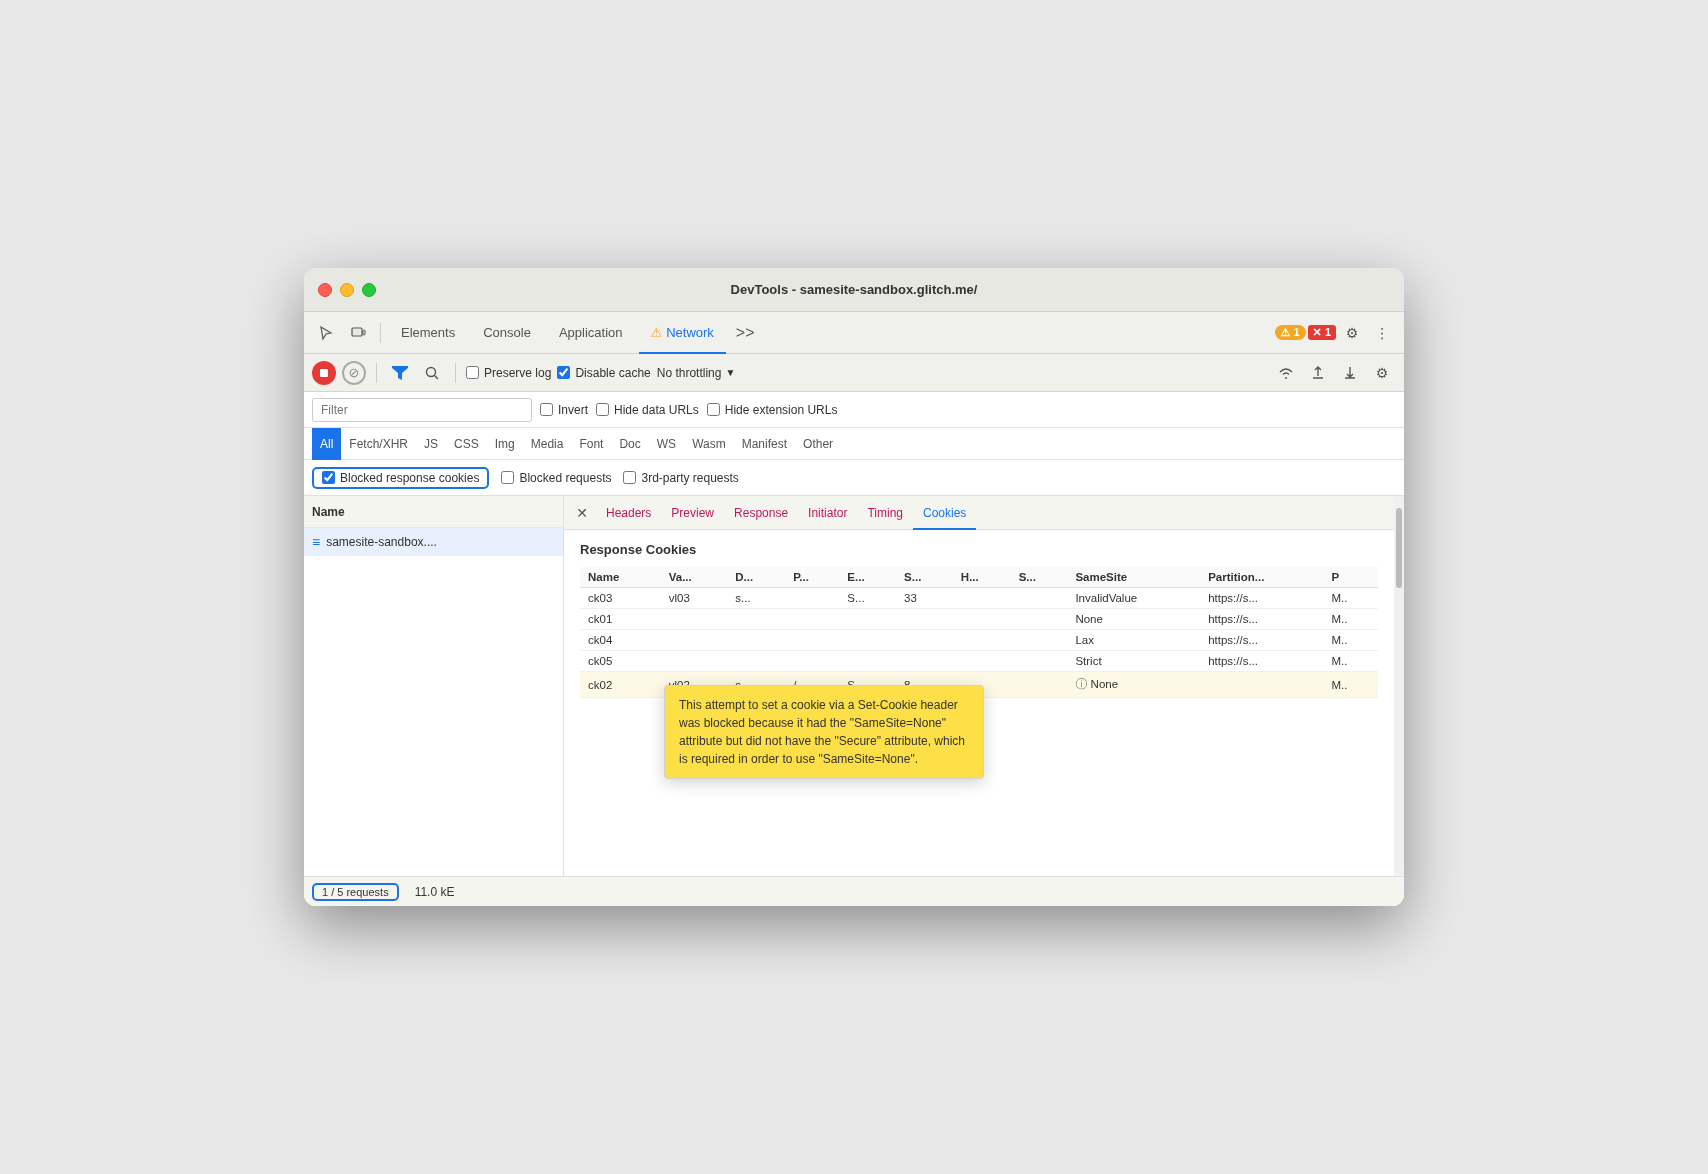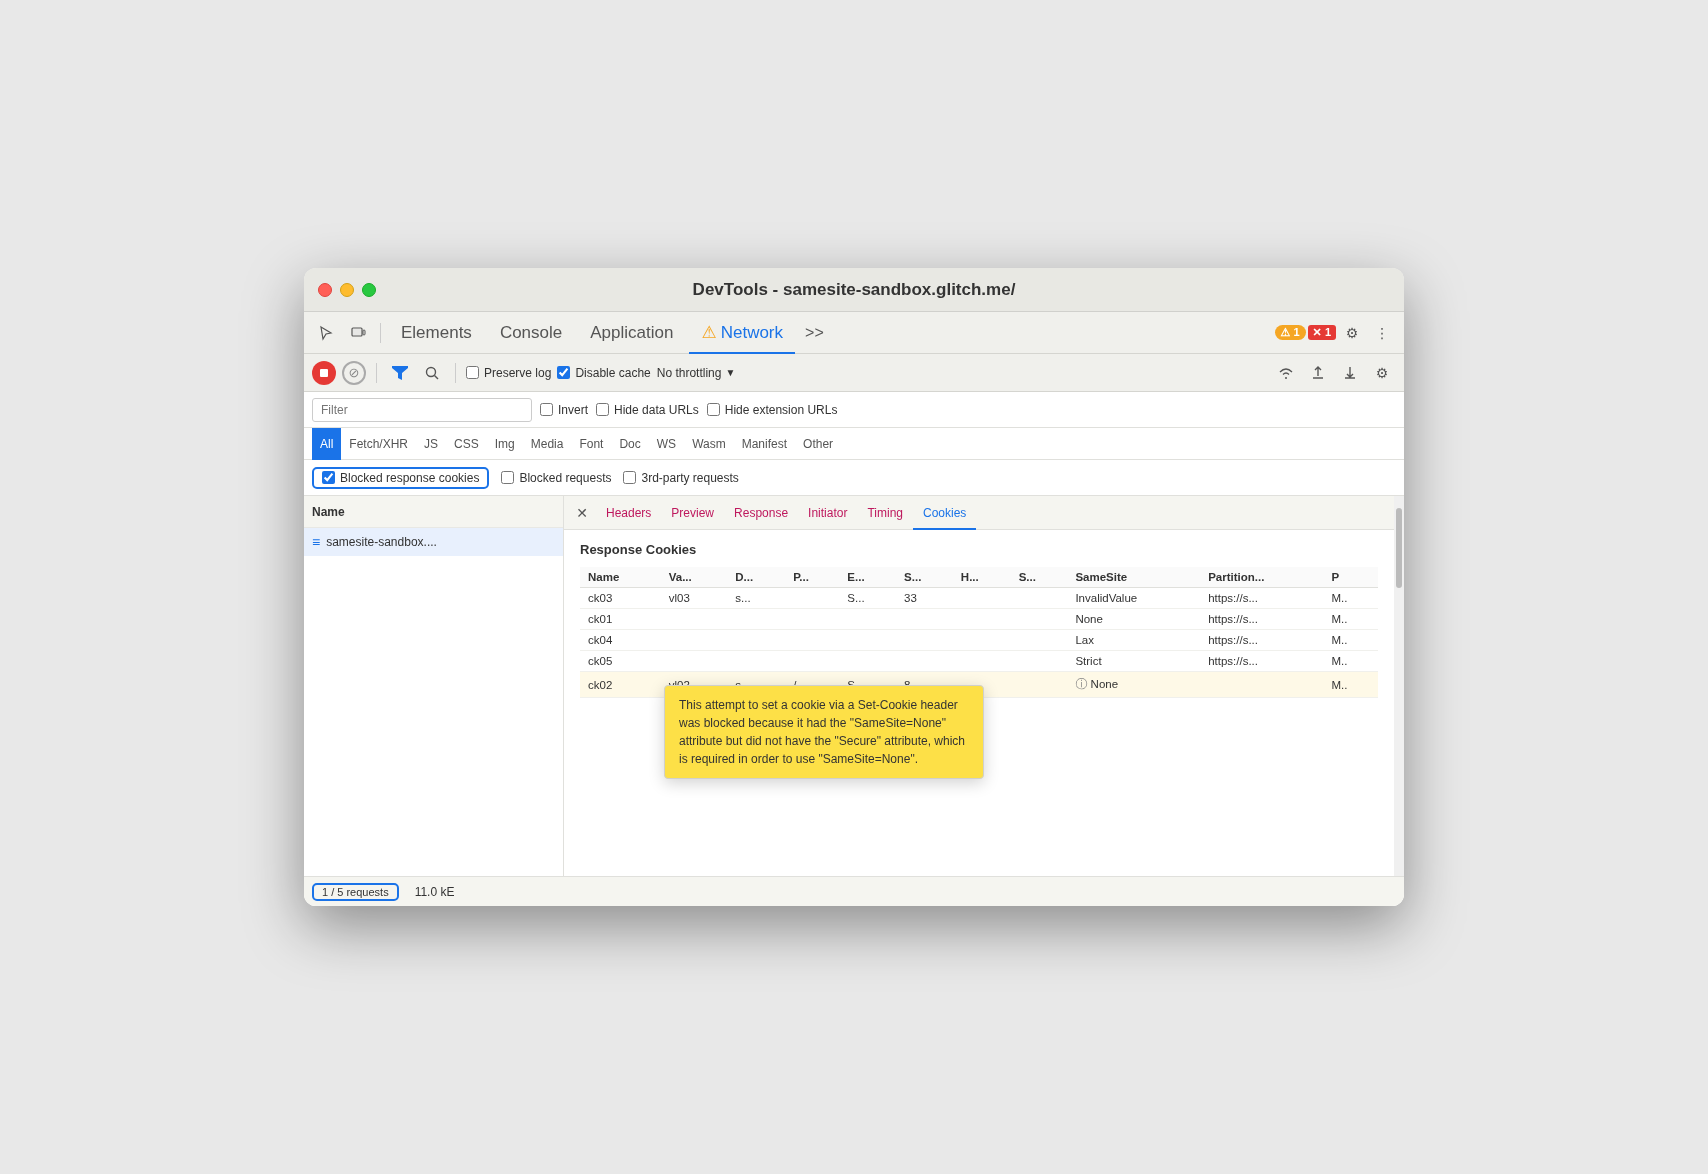--- a/index.html
+++ b/index.html
@@ -43,7 +43,7 @@
     .tl-yellow { background: #febc2e; border: 1px solid #d4a017; }
     .tl-green { background: #28c840; border: 1px solid #1aac2a; }
     .title-text {
-      font-size: 17px;
+      font-size: 13px;
       font-weight: 600;
       color: #333;
     }

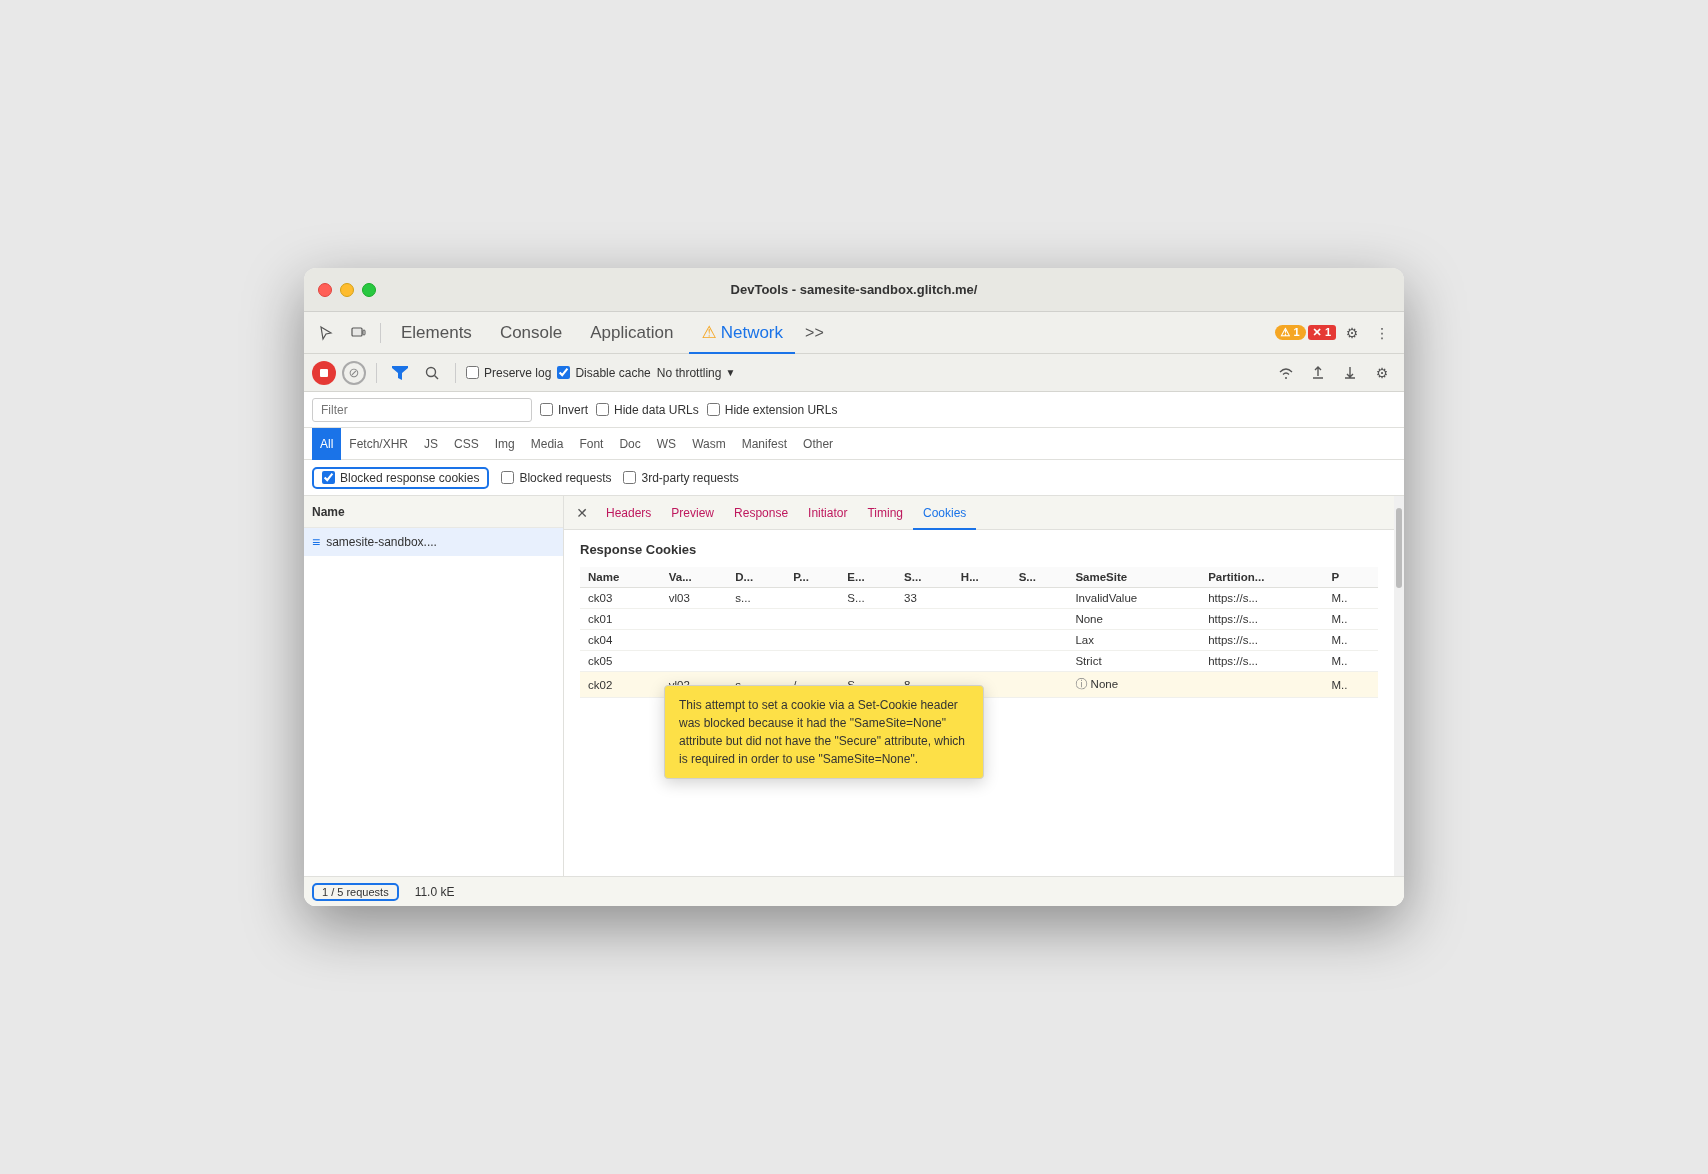--- a/index.html
+++ b/index.html
@@ -82,7 +82,7 @@
       height: 42px;
       display: flex;
       align-items: center;
-      font-size: 17px;
+      font-size: 13px;
       color: #555;
       cursor: pointer;
       position: relative;

